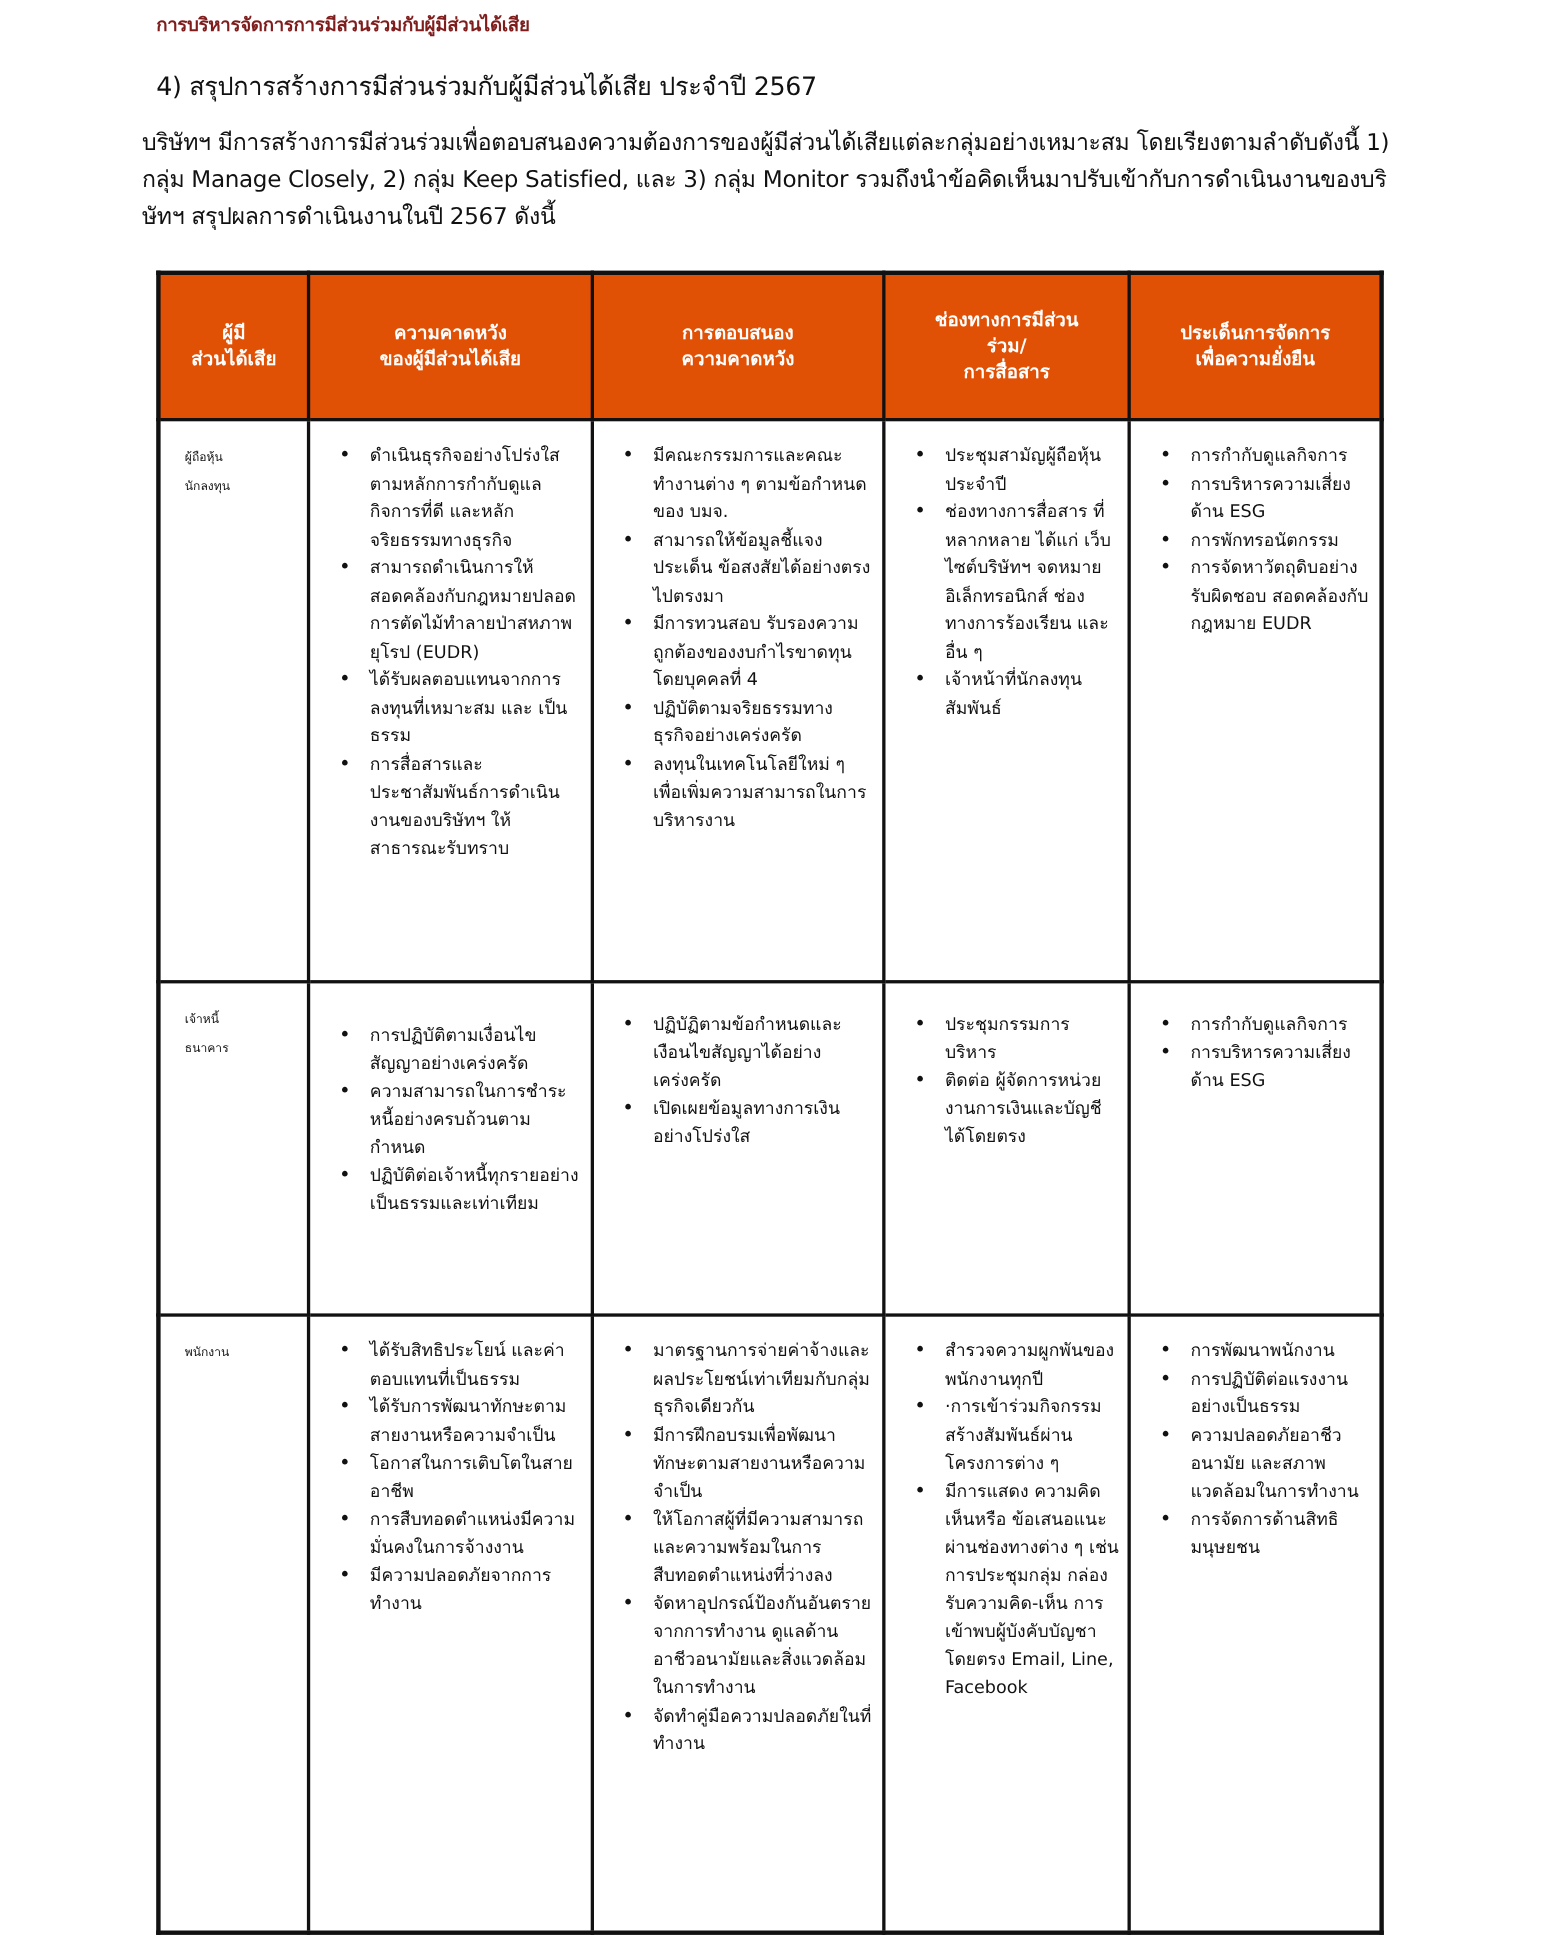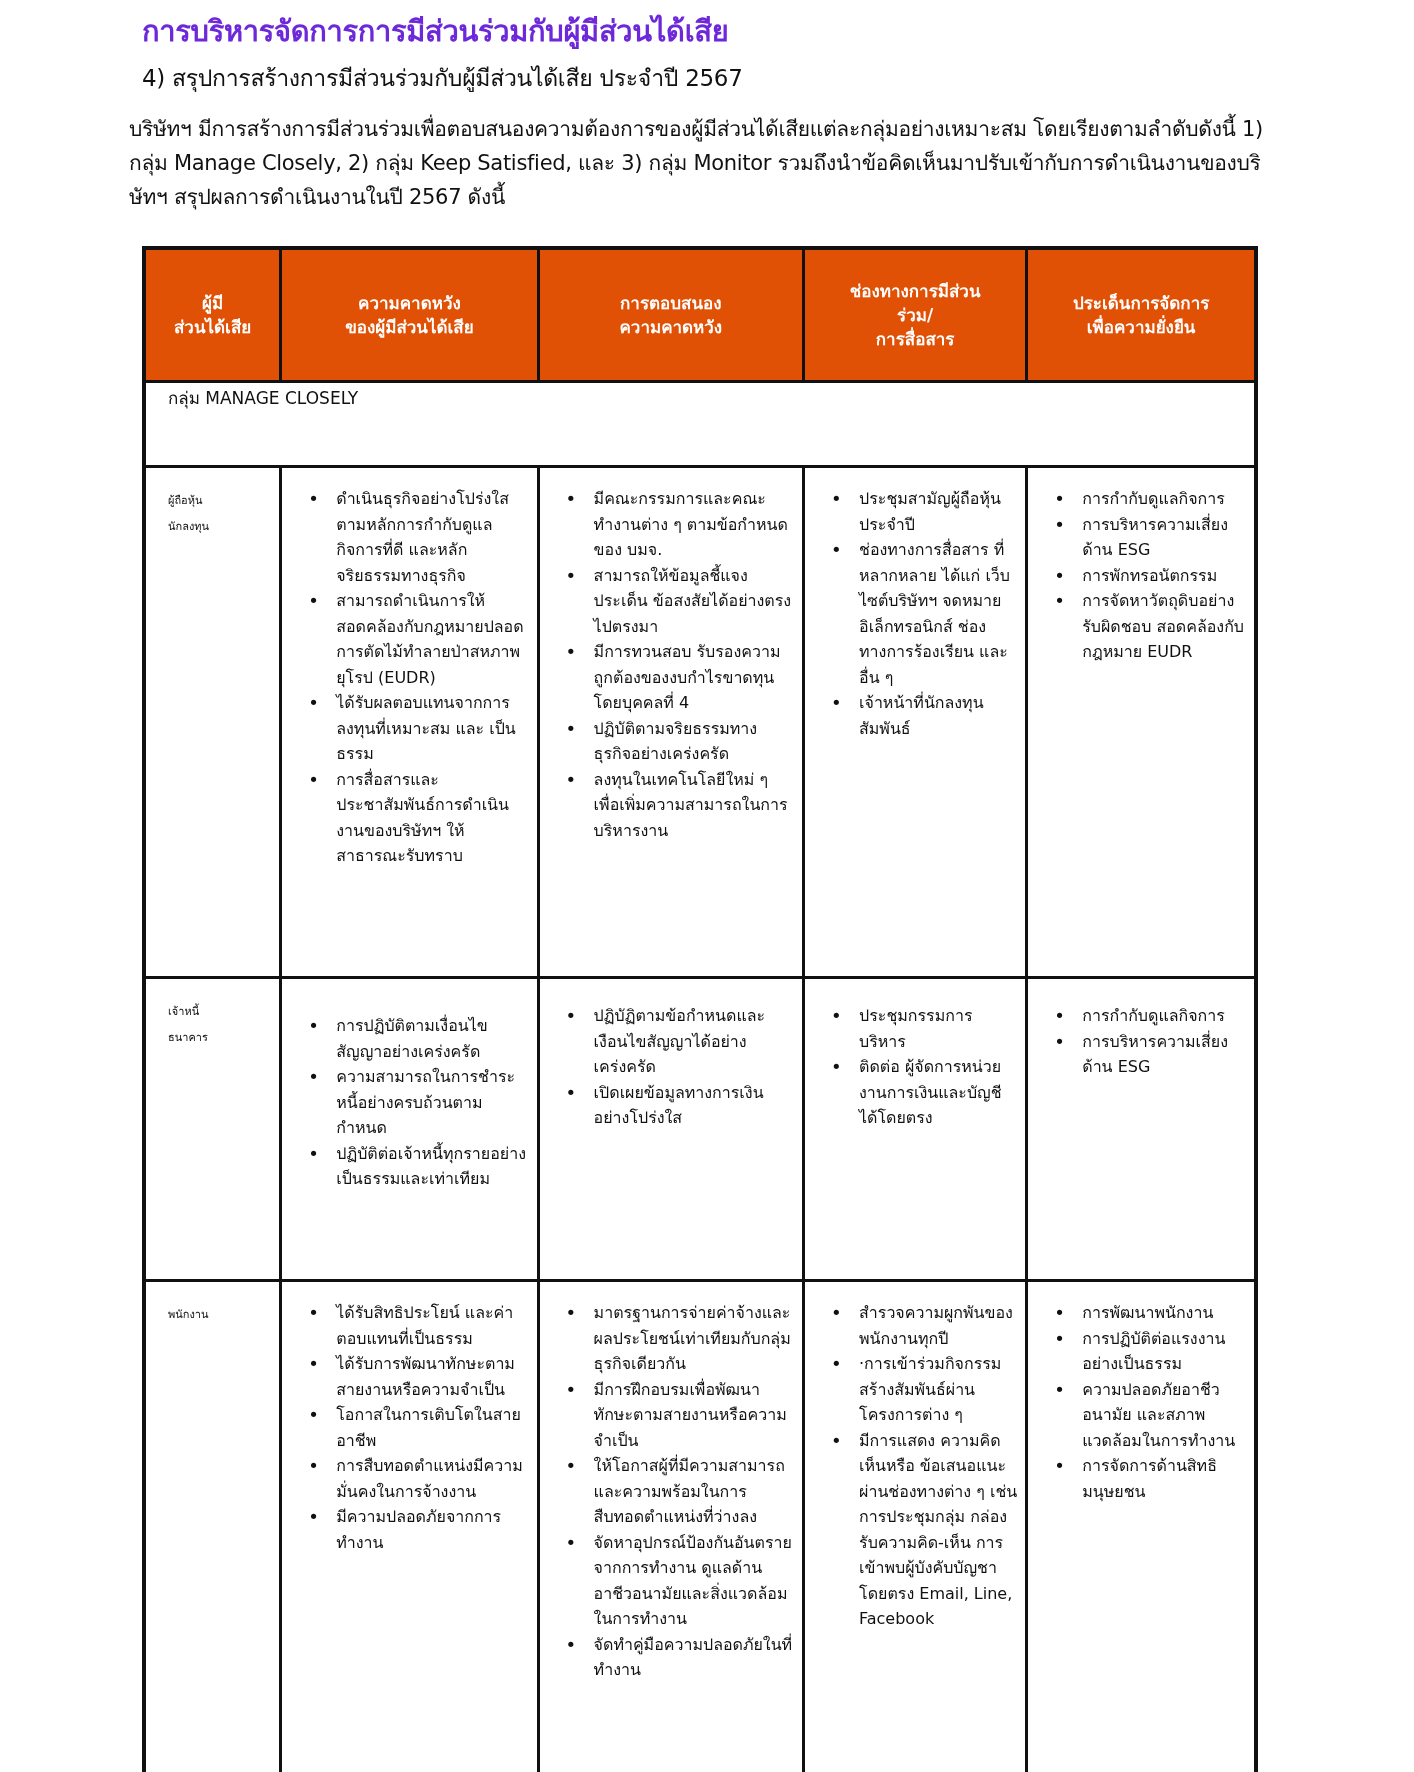--- a/index.html
+++ b/index.html
@@ -9,7 +9,7 @@
   }
   .page-title {
     position: absolute; left: 142px; top: 8px;
-    font-size: 29px; font-weight: bold; color: #6d28d9;
+    font-size: 17px; font-weight: bold; color: #7f1d1d;
     font-family: "DejaVu Sans", sans-serif; letter-spacing: -0.3px;
   }
   .section-heading {

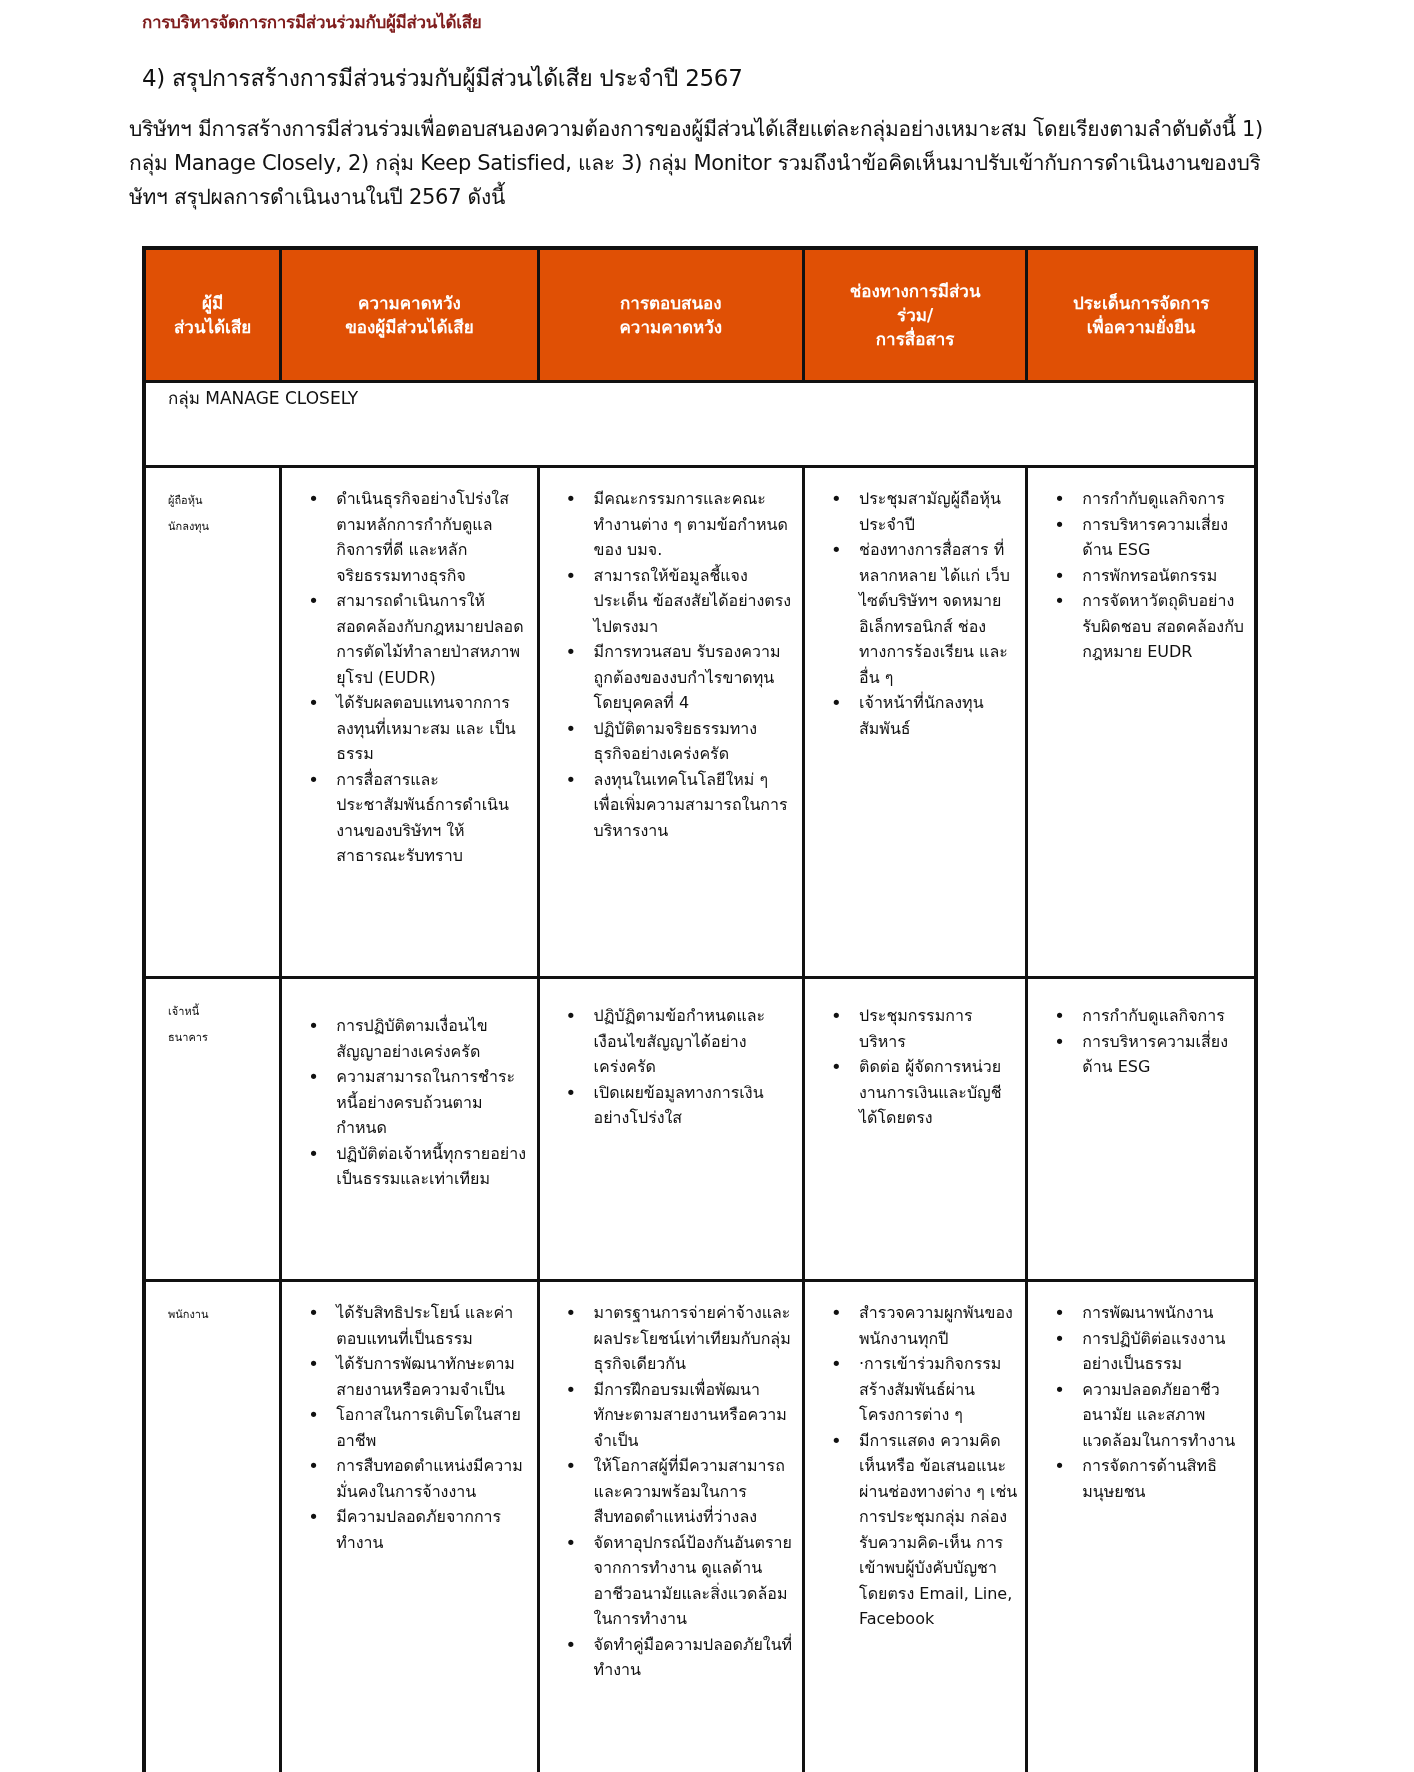--- a/index.html
+++ b/index.html
@@ -77,9 +77,6 @@
     </tr>
   </thead>
   <tbody>
-    <tr class="group-row">
-      <td colspan="5">กลุ่ม MANAGE CLOSELY</td>
-    </tr>
 
     <tr class="row-shareholder">
       <td class="name-cell"><span>ผู้ถือหุ้น</span><br><span>นักลงทุน</span></td>

